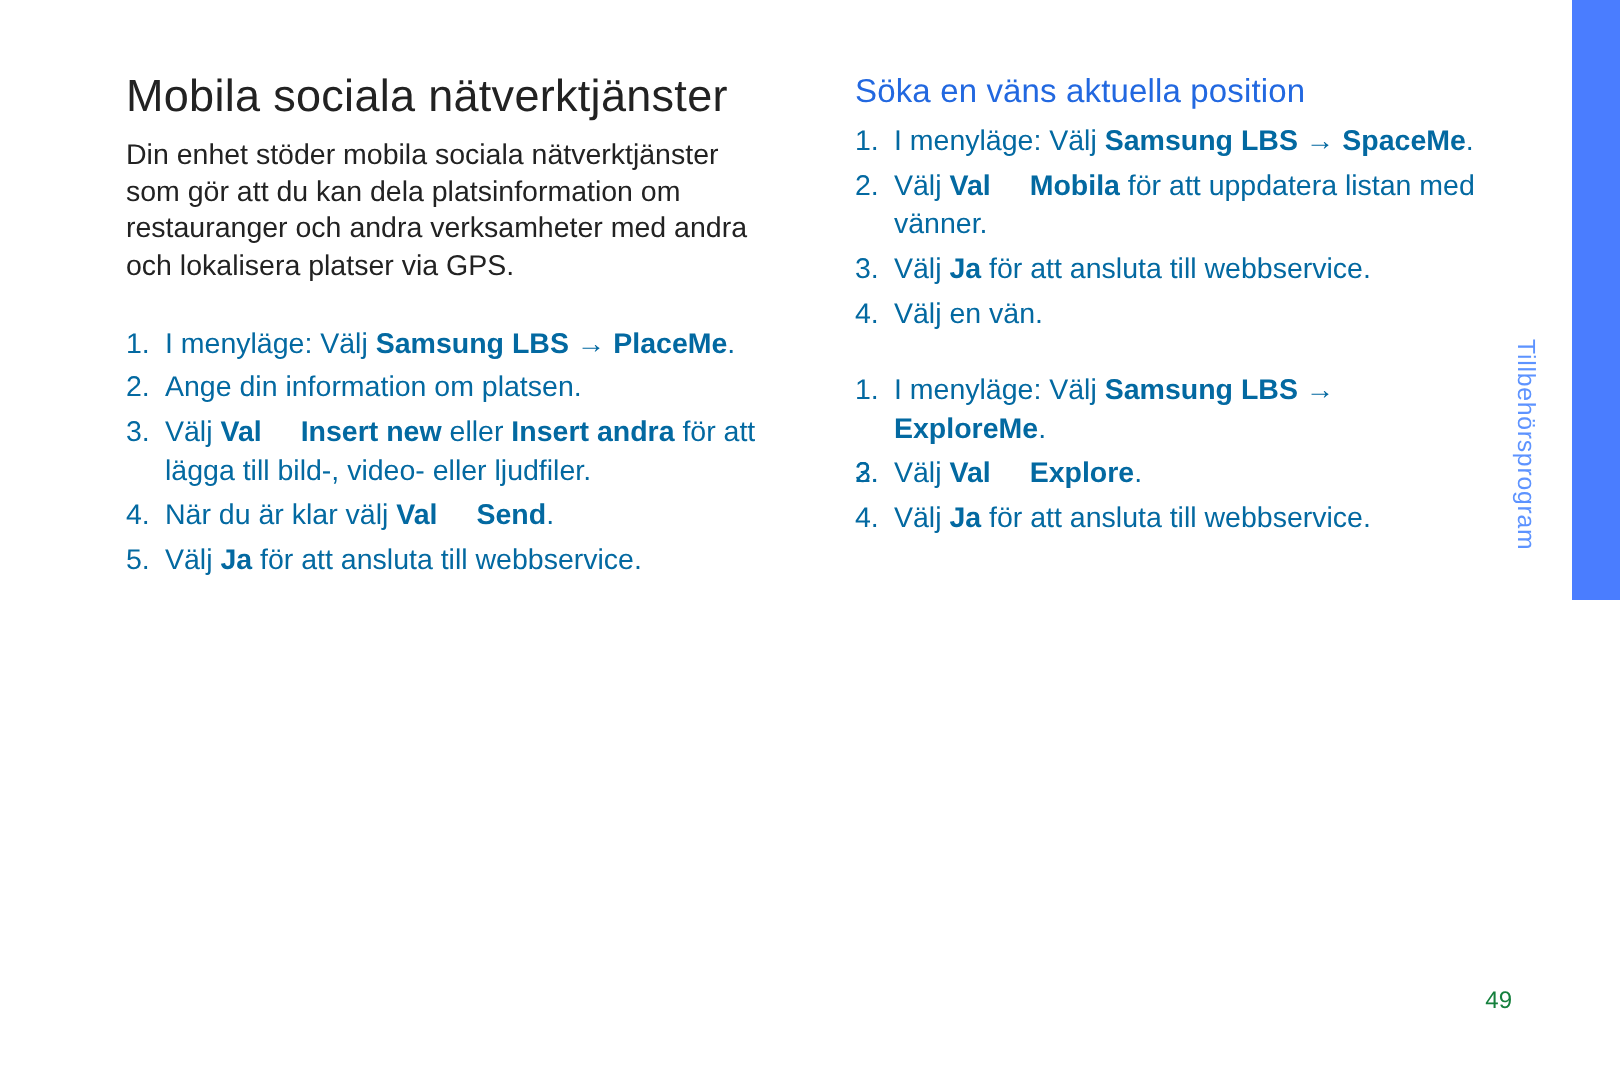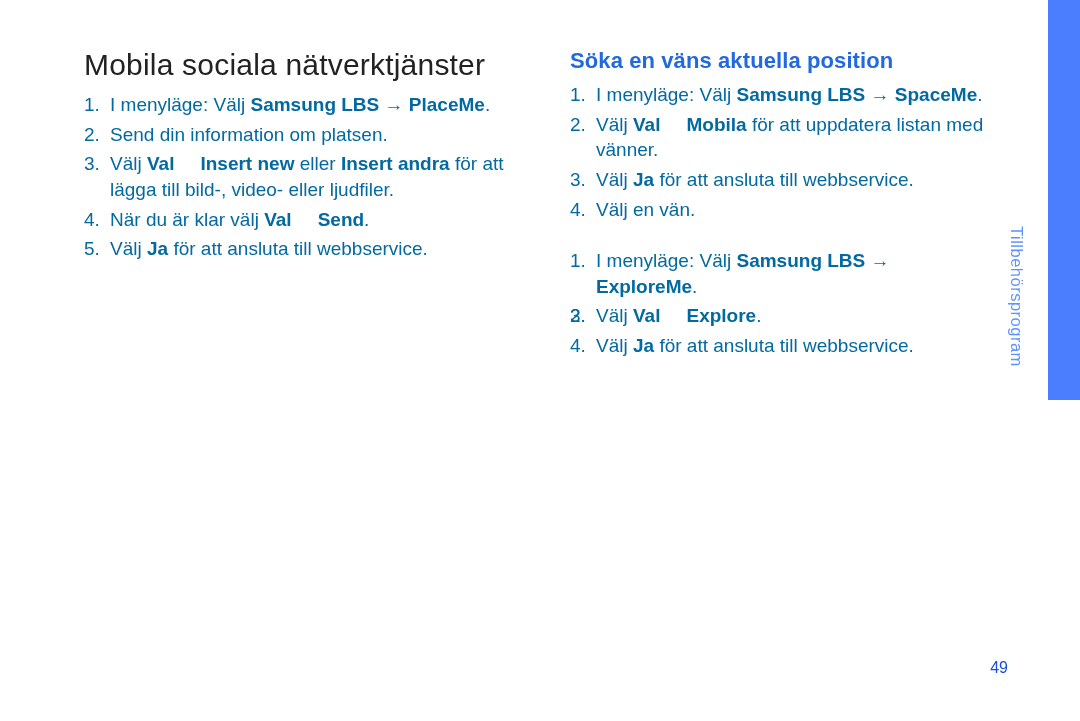--- a/index.html
+++ b/index.html
@@ -37,7 +37,7 @@
     }
     h2 {
       font-size: 22px;
-      font-weight: 700;
+      font-weight: 400;
       color: #2268e0;
       margin-bottom: 8px;
       letter-spacing: 0.1px;

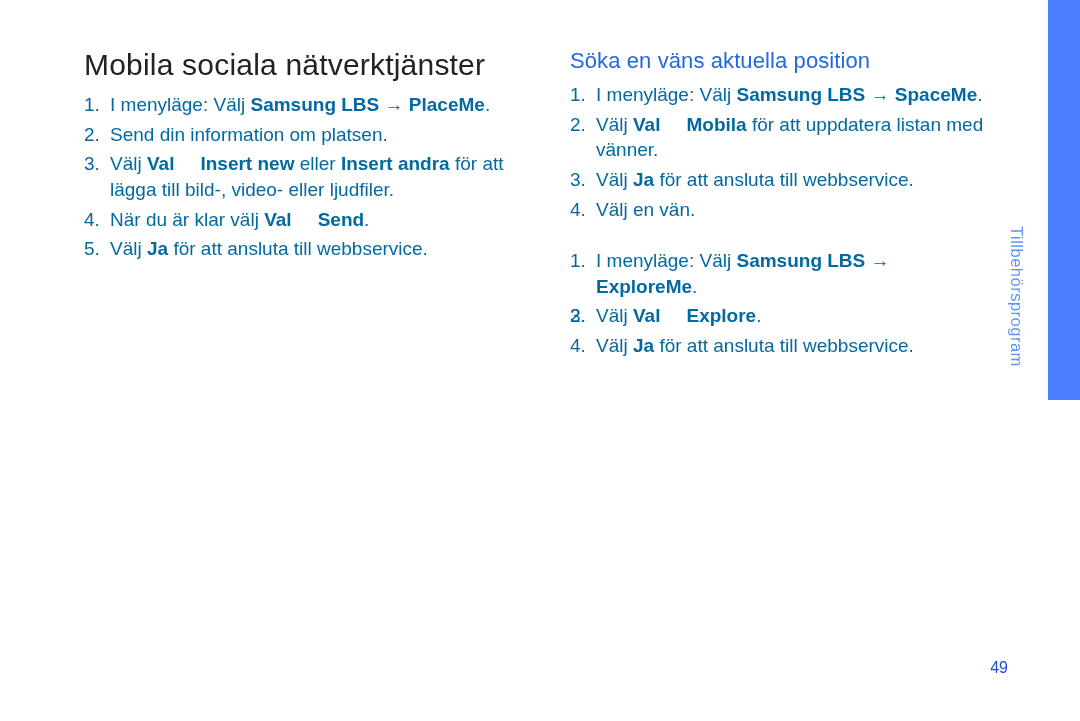--- a/index.html
+++ b/index.html
@@ -95,6 +95,7 @@
 <div class="page">
   <div class="col">
     <h1>Mobila sociala nätverktjänster</h1>
+    <p class="intro">Din enhet stöder mobila sociala nätverktjänster som gör att du kan dela platsinformation om restauranger och andra verksamheter med andra och lokalisera platser via GPS.</p>
 
     <ol>
       <li><span class="num"></span>

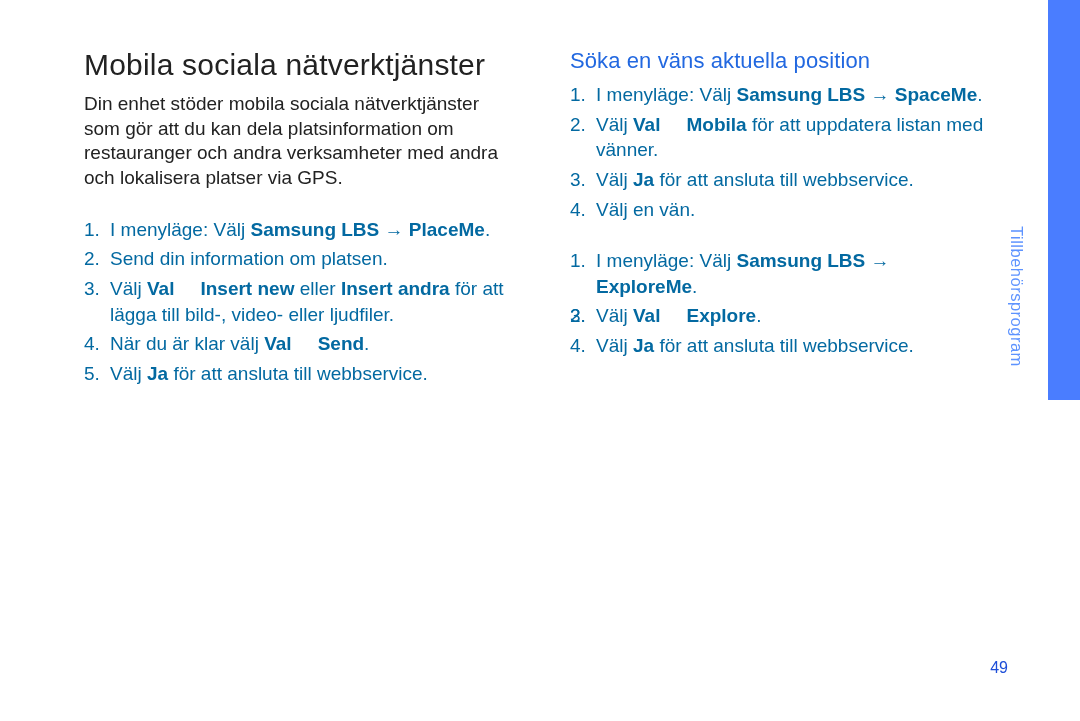--- a/index.html
+++ b/index.html
@@ -102,7 +102,7 @@
         <span>I menyläge: Välj </span><span class="b">Samsung LBS</span><span> → </span><span class="b">PlaceMe</span><span>.</span>
       </li>
       <li><span class="num"></span>
-        <span>Send din information om platsen.</span>
+        <span>Ange din information om platsen.</span>
       </li>
       <li><span class="num"></span>
         <span>Välj </span><span class="b">Val</span><span class="gap1"></span><span class="b">Insert new</span><span> eller </span><span class="b">Insert andra</span><span> för att lägga till bild-, video- eller ljudfiler.</span>

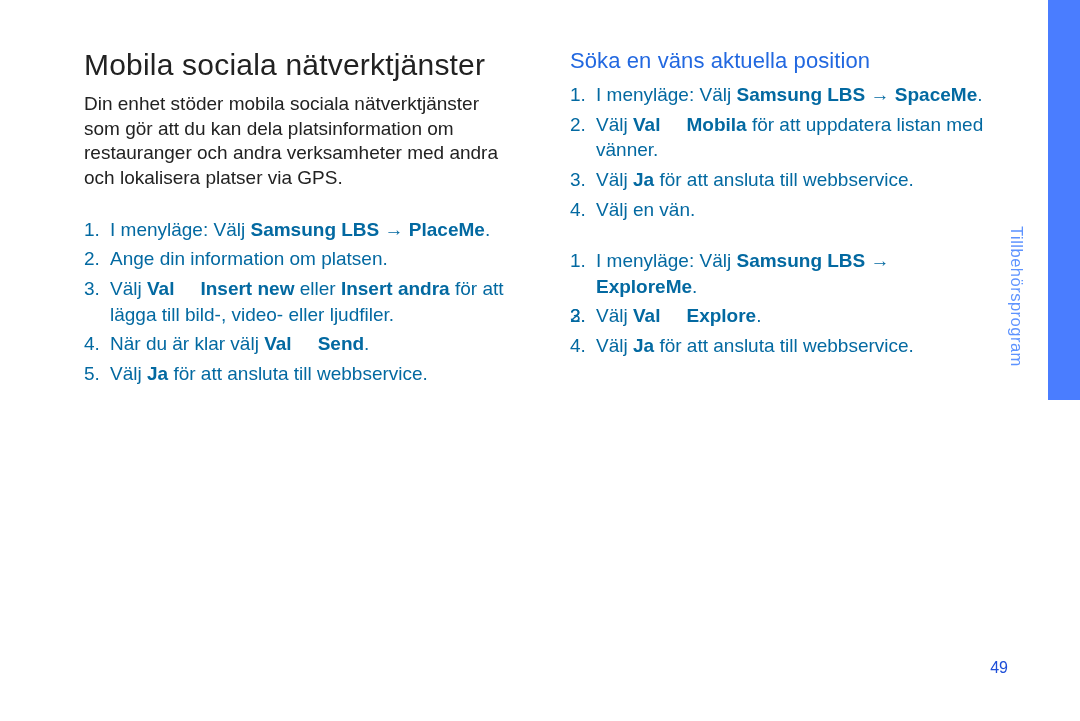--- a/index.html
+++ b/index.html
@@ -85,7 +85,7 @@
       right: 72px;
       bottom: 44px;
       font-size: 16px;
-      color: #1d4ed8;
+      color: #15803d;
     }
     .gap1 { display:inline-block; width: 26px; }
   </style>

